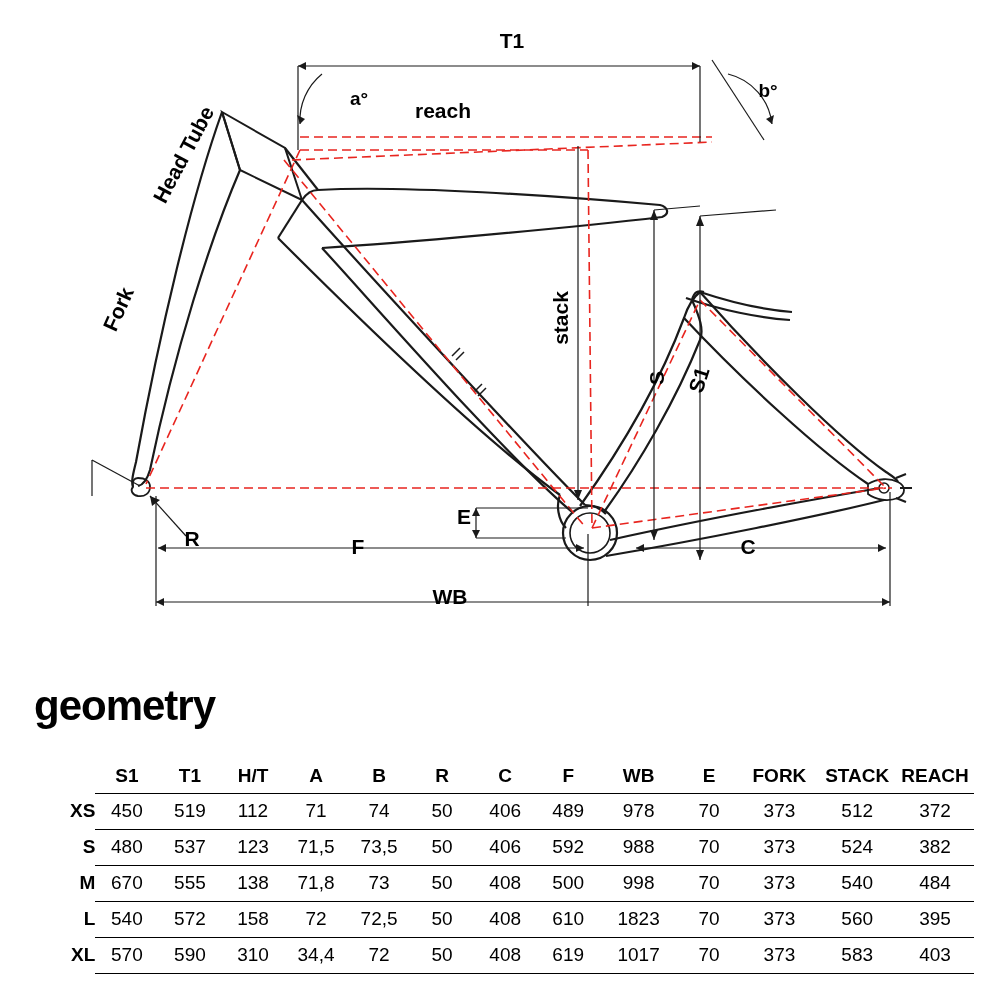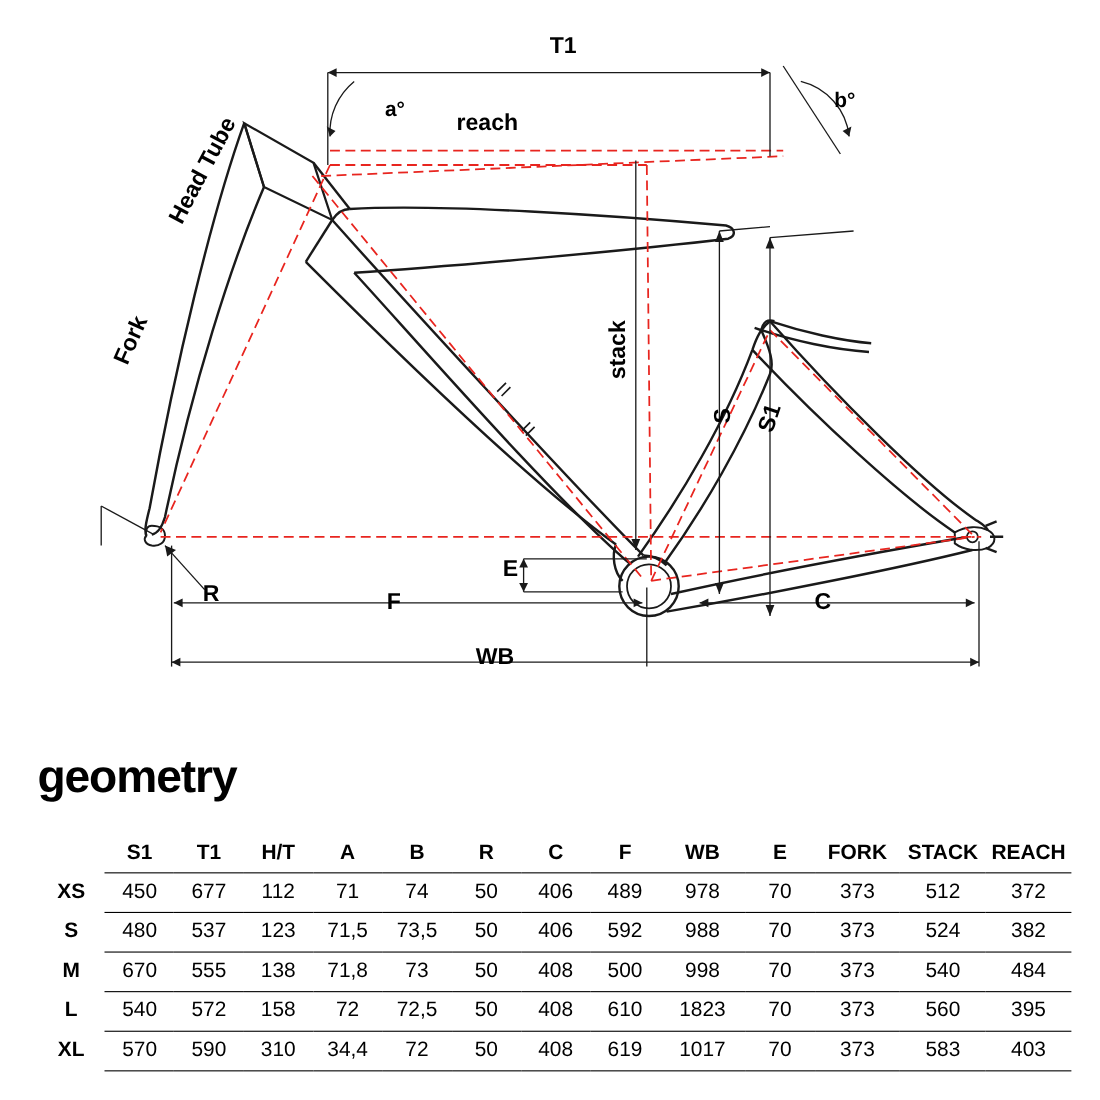--- a/index.html
+++ b/index.html
@@ -67,7 +67,7 @@
   }
   table.geom tbody td.sizecell {
     font-weight: bold;
-    text-align: center;
+    text-align: right;
     padding-left: 8px;
     border-bottom: none;
   }

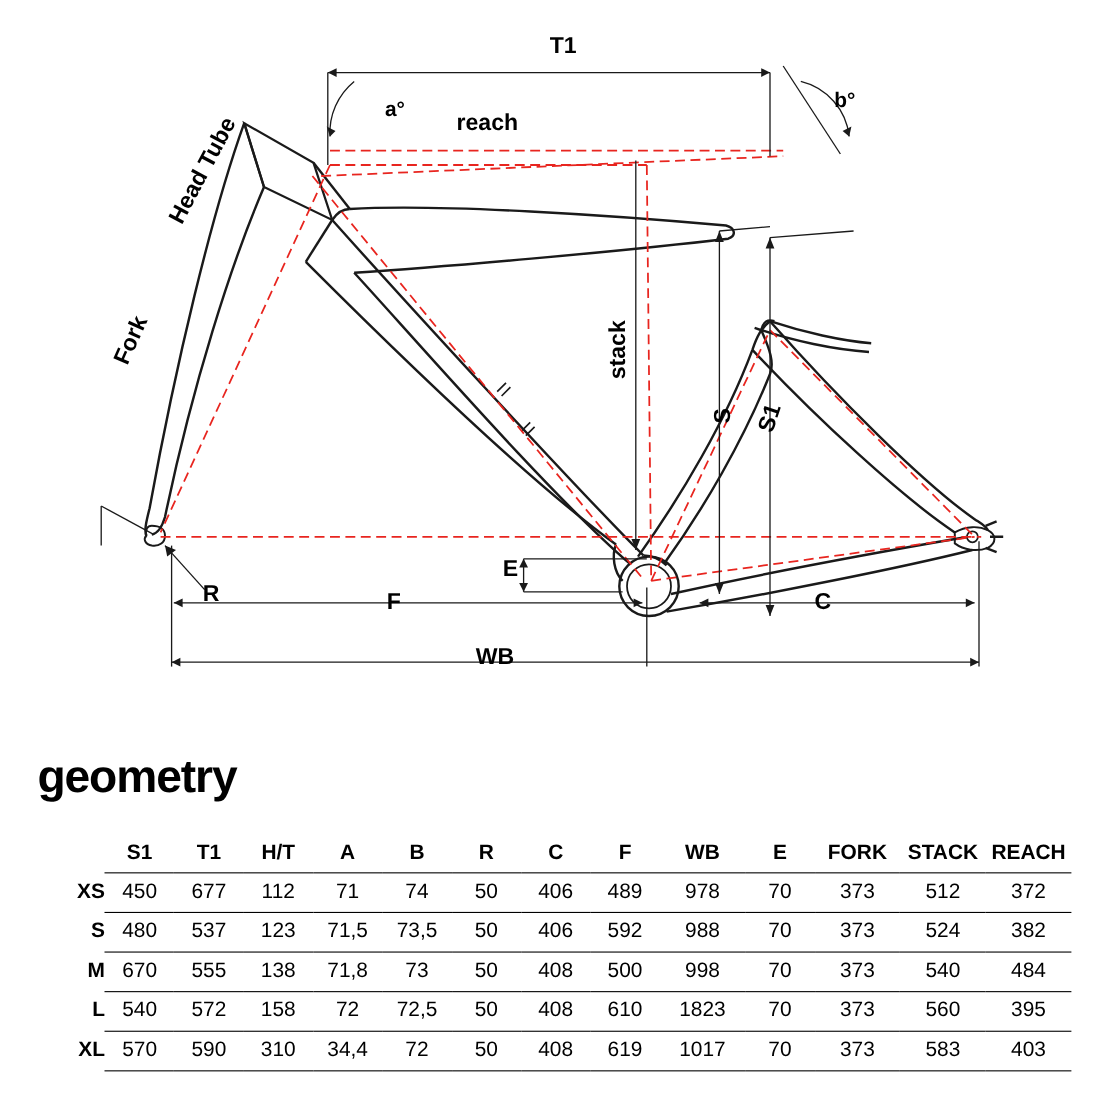--- a/index.html
+++ b/index.html
@@ -266,7 +266,7 @@
       <tr>
         <td class="sizecell">XS</td>
         <td>450</td>
-        <td>677</td>
+        <td>519</td>
         <td>112</td>
         <td>71</td>
         <td>74</td>

